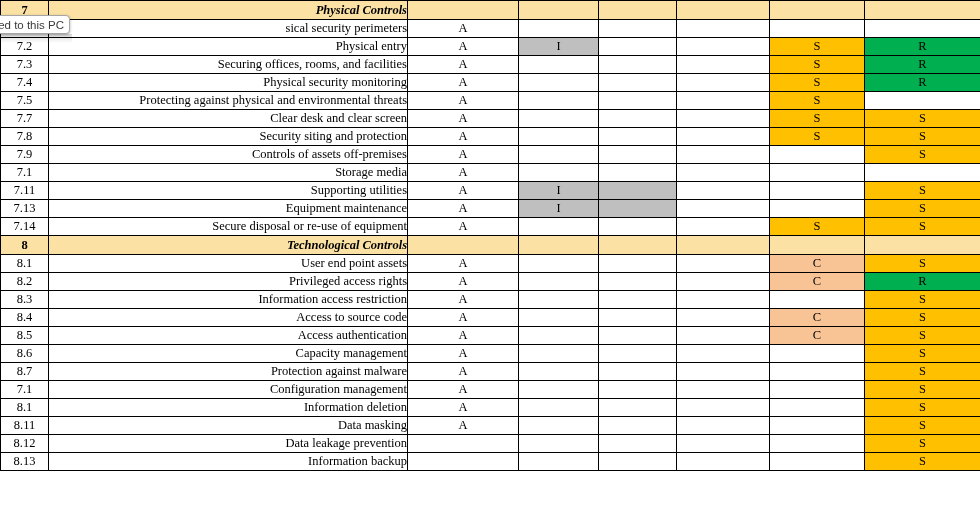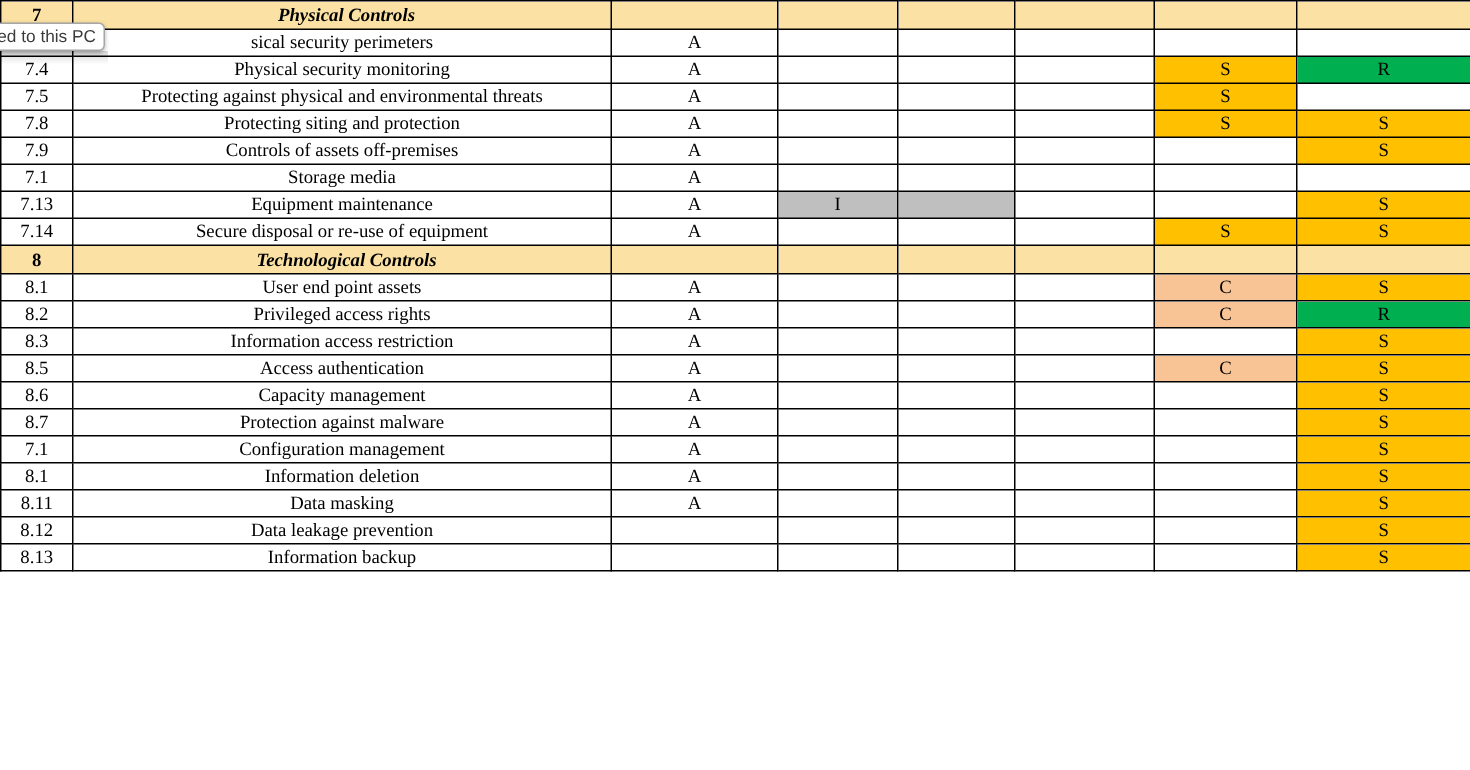--- a/index.html
+++ b/index.html
@@ -41,7 +41,7 @@
   col.c-f      { width: 116px; }
 
   td.num  { text-align: center; font-size: 12.5px; }
-  td.name { text-align: center; padding-left: 5px; margin-top: 44px; }
+  td.name { text-align: right; padding-left: 5px; margin-top: 44px; }
   td.ctr  { text-align: center; }
 
   tr.section td {

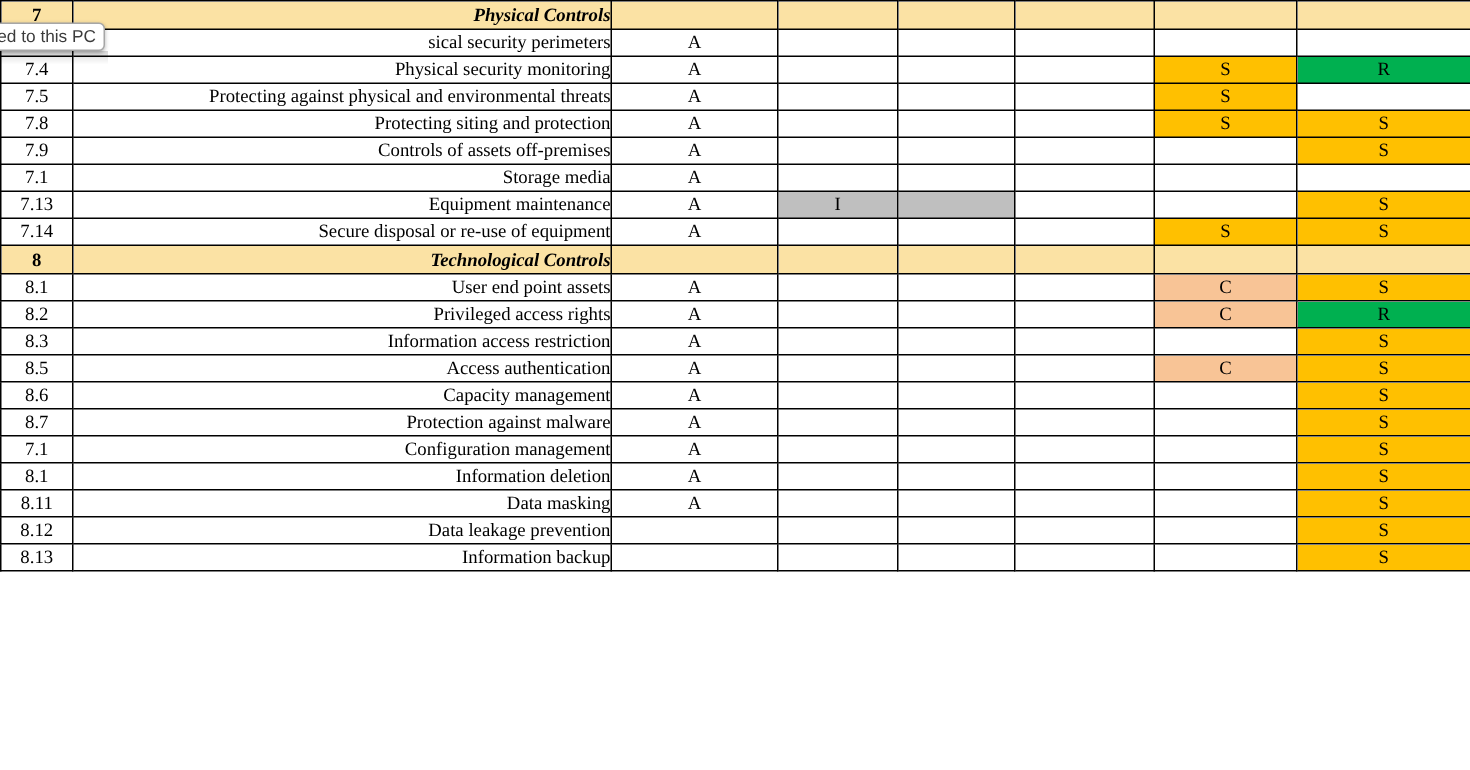--- a/index.html
+++ b/index.html
@@ -134,6 +134,16 @@
           <td class="ctr"></td>
         </tr>
         <tr class="data">
+          <td class="num">7.2</td>
+          <td class="name">Physical entry</td>
+          <td class="ctr">A</td>
+          <td class="ctr fill-gray">I</td>
+          <td class="ctr"></td>
+          <td class="ctr"></td>
+          <td class="ctr fill-orange thickleft">S</td>
+          <td class="ctr fill-green">R</td>
+        </tr>
+        <tr class="data">
           <td class="num">7.4</td>
           <td class="name">Physical security monitoring</td>
           <td class="ctr">A</td>

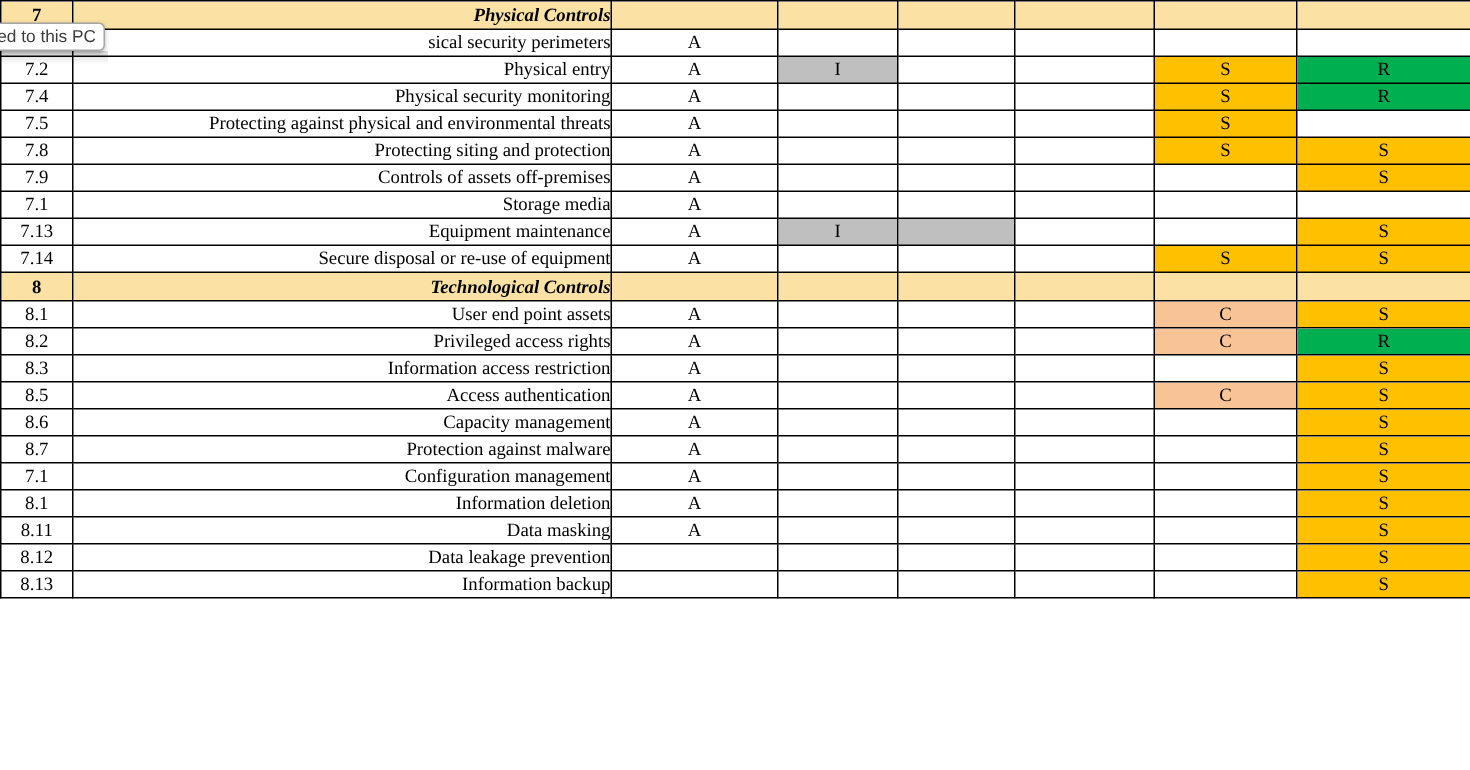--- a/index.html
+++ b/index.html
@@ -144,6 +144,16 @@
           <td class="ctr fill-green">R</td>
         </tr>
         <tr class="data">
+          <td class="num">7.3</td>
+          <td class="name">Securing offices, rooms, and facilities</td>
+          <td class="ctr">A</td>
+          <td class="ctr"></td>
+          <td class="ctr"></td>
+          <td class="ctr"></td>
+          <td class="ctr fill-orange thickleft">S</td>
+          <td class="ctr fill-green">R</td>
+        </tr>
+        <tr class="data">
           <td class="num">7.4</td>
           <td class="name">Physical security monitoring</td>
           <td class="ctr">A</td>

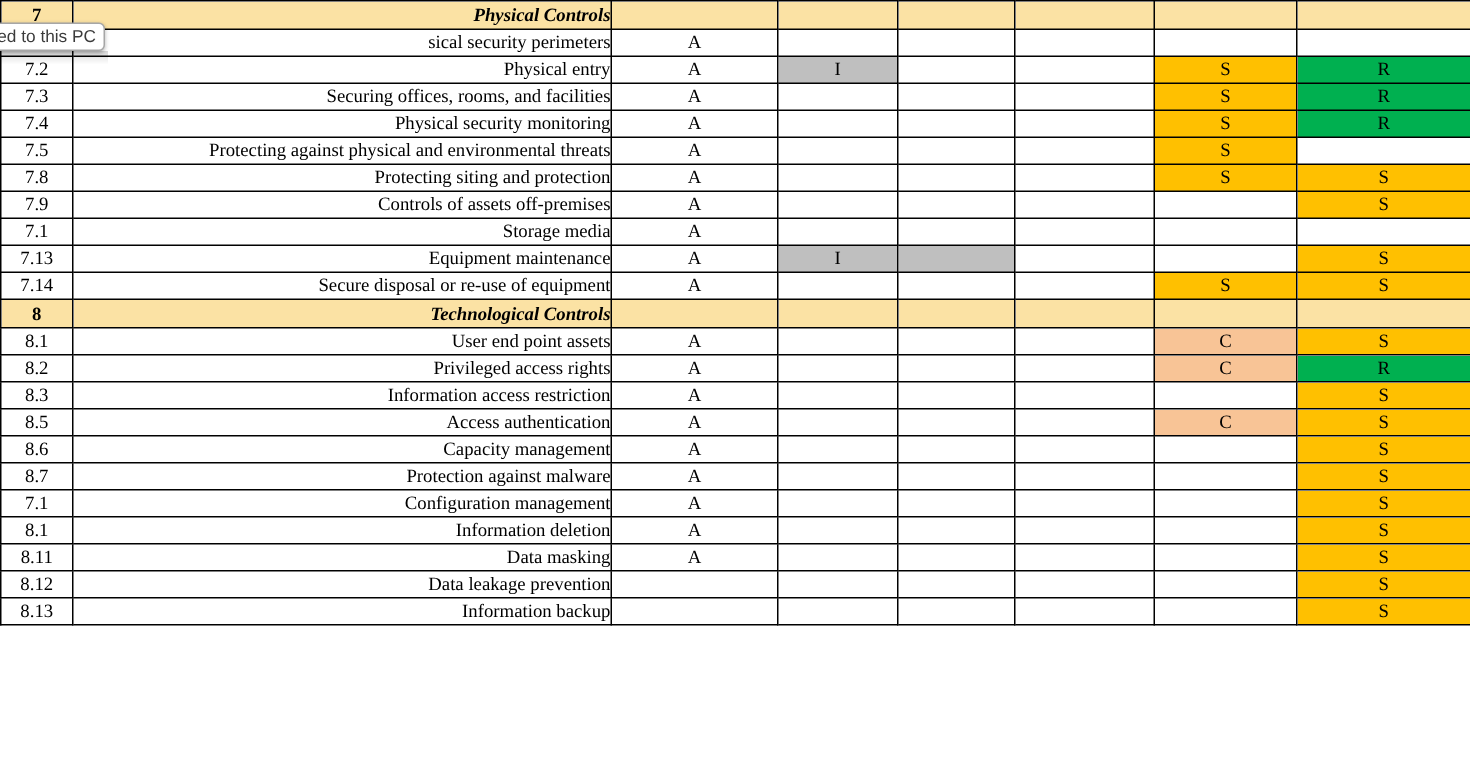--- a/index.html
+++ b/index.html
@@ -174,6 +174,16 @@
           <td class="ctr"></td>
         </tr>
         <tr class="data">
+          <td class="num">7.7</td>
+          <td class="name">Clear desk and clear screen</td>
+          <td class="ctr">A</td>
+          <td class="ctr"></td>
+          <td class="ctr"></td>
+          <td class="ctr"></td>
+          <td class="ctr fill-orange thickleft">S</td>
+          <td class="ctr fill-orange">S</td>
+        </tr>
+        <tr class="data">
           <td class="num">7.8</td>
           <td class="name">Protecting siting and protection</td>
           <td class="ctr">A</td>

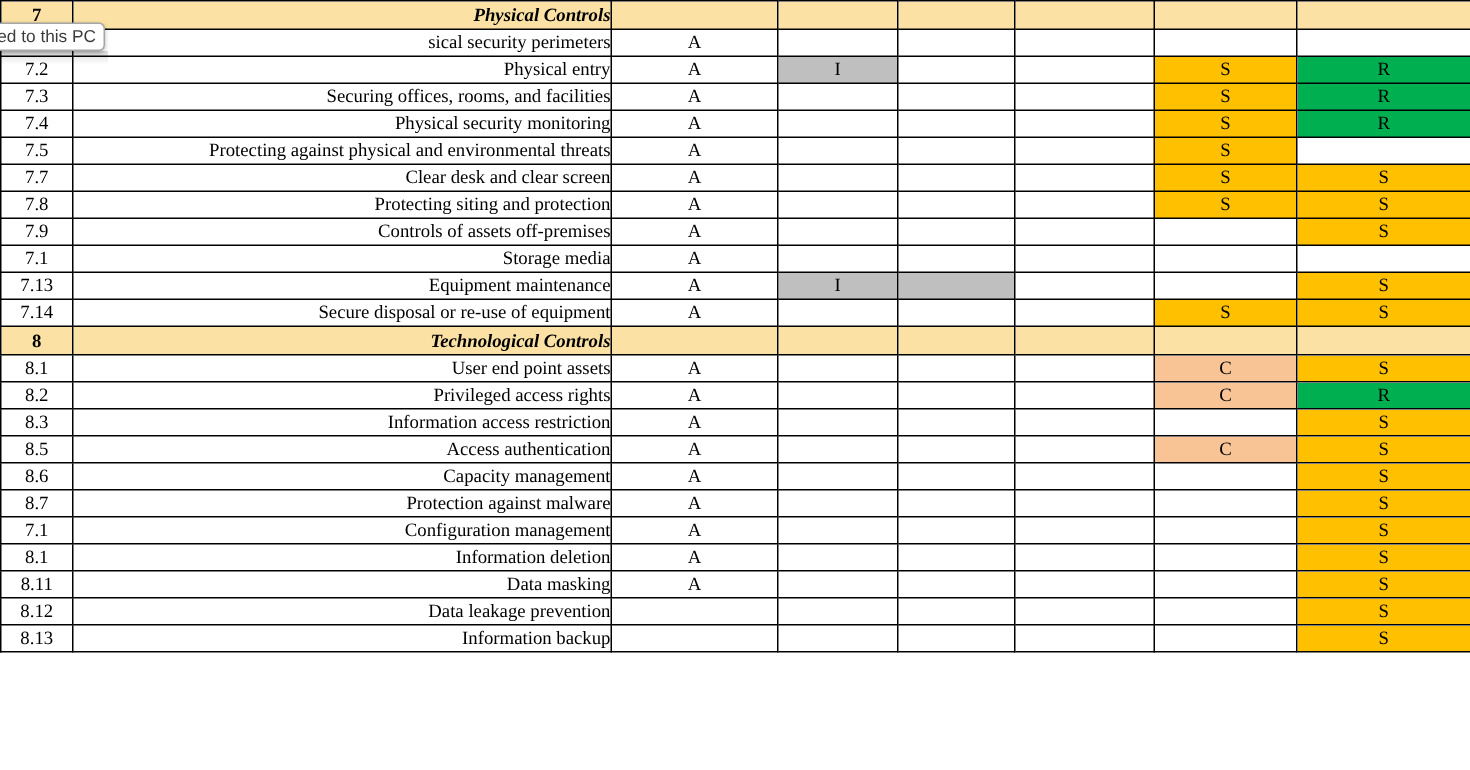--- a/index.html
+++ b/index.html
@@ -185,7 +185,7 @@
         </tr>
         <tr class="data">
           <td class="num">7.8</td>
-          <td class="name">Protecting siting and protection</td>
+          <td class="name">Security siting and protection</td>
           <td class="ctr">A</td>
           <td class="ctr"></td>
           <td class="ctr"></td>

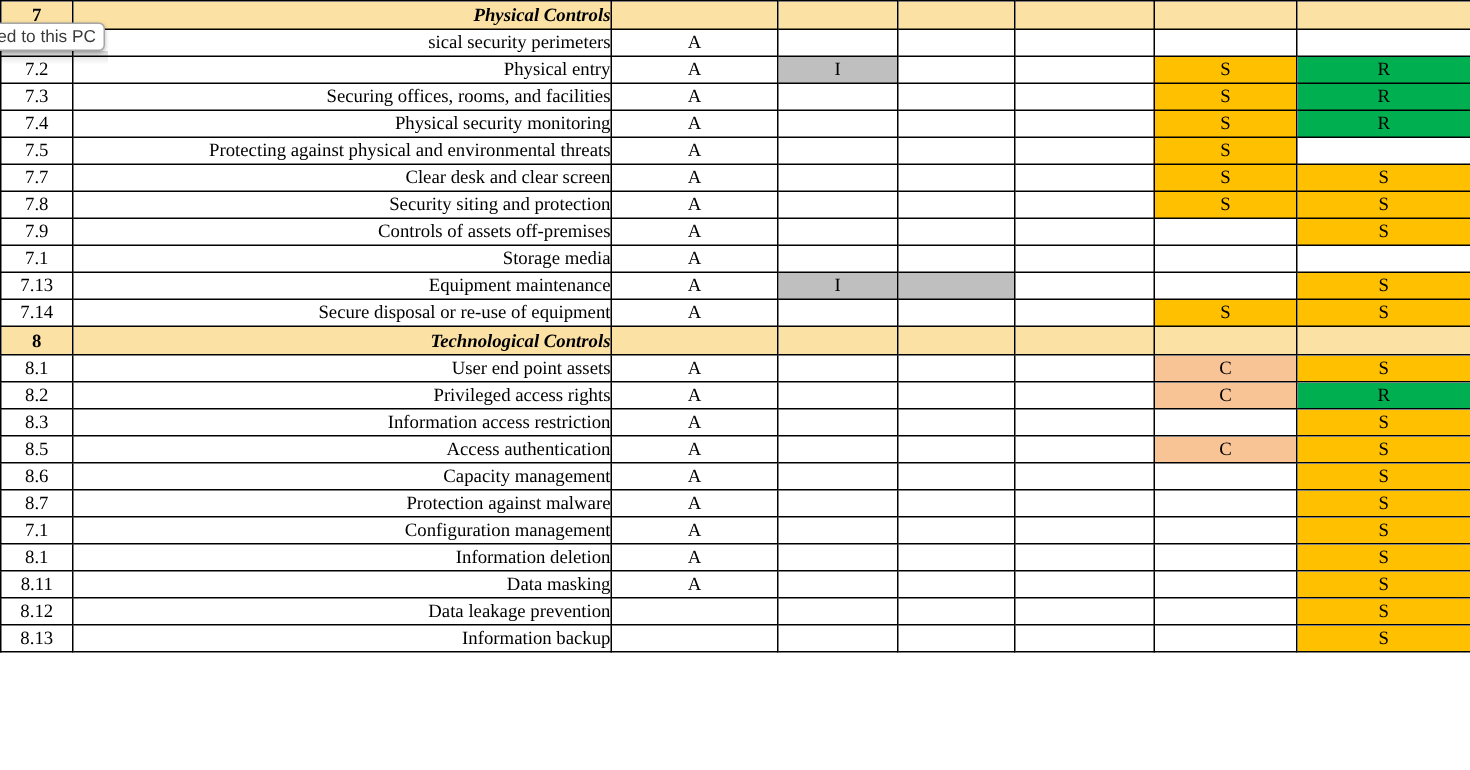--- a/index.html
+++ b/index.html
@@ -214,6 +214,16 @@
           <td class="ctr"></td>
         </tr>
         <tr class="data">
+          <td class="num">7.11</td>
+          <td class="name">Supporting utilities</td>
+          <td class="ctr">A</td>
+          <td class="ctr fill-gray">I</td>
+          <td class="ctr fill-gray"></td>
+          <td class="ctr"></td>
+          <td class="ctr  thickleft"></td>
+          <td class="ctr fill-orange">S</td>
+        </tr>
+        <tr class="data">
           <td class="num">7.13</td>
           <td class="name">Equipment maintenance</td>
           <td class="ctr">A</td>

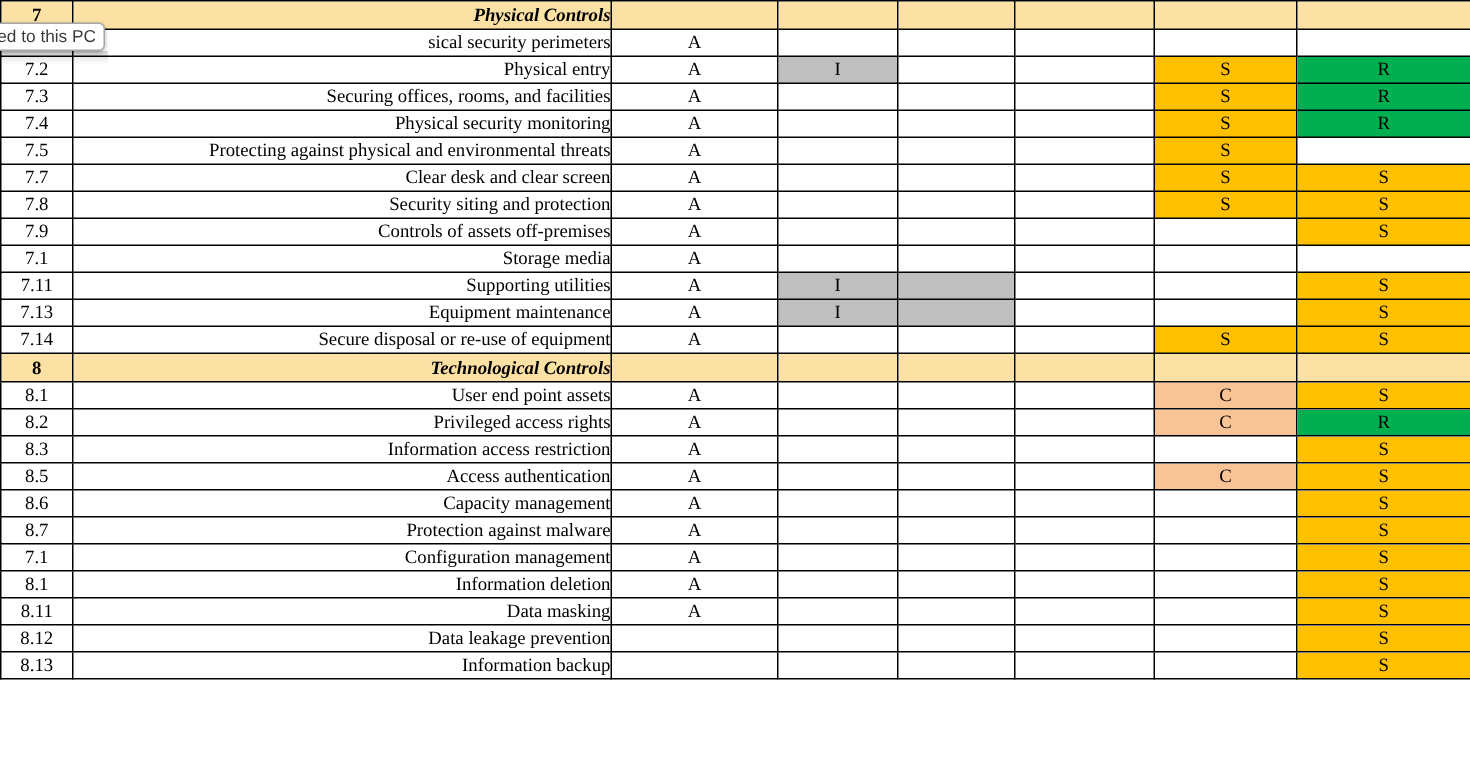--- a/index.html
+++ b/index.html
@@ -284,6 +284,16 @@
           <td class="ctr fill-orange">S</td>
         </tr>
         <tr class="data">
+          <td class="num">8.4</td>
+          <td class="name">Access to source code</td>
+          <td class="ctr">A</td>
+          <td class="ctr"></td>
+          <td class="ctr"></td>
+          <td class="ctr"></td>
+          <td class="ctr fill-peach thickleft">C</td>
+          <td class="ctr fill-orange">S</td>
+        </tr>
+        <tr class="data">
           <td class="num">8.5</td>
           <td class="name">Access authentication</td>
           <td class="ctr">A</td>

